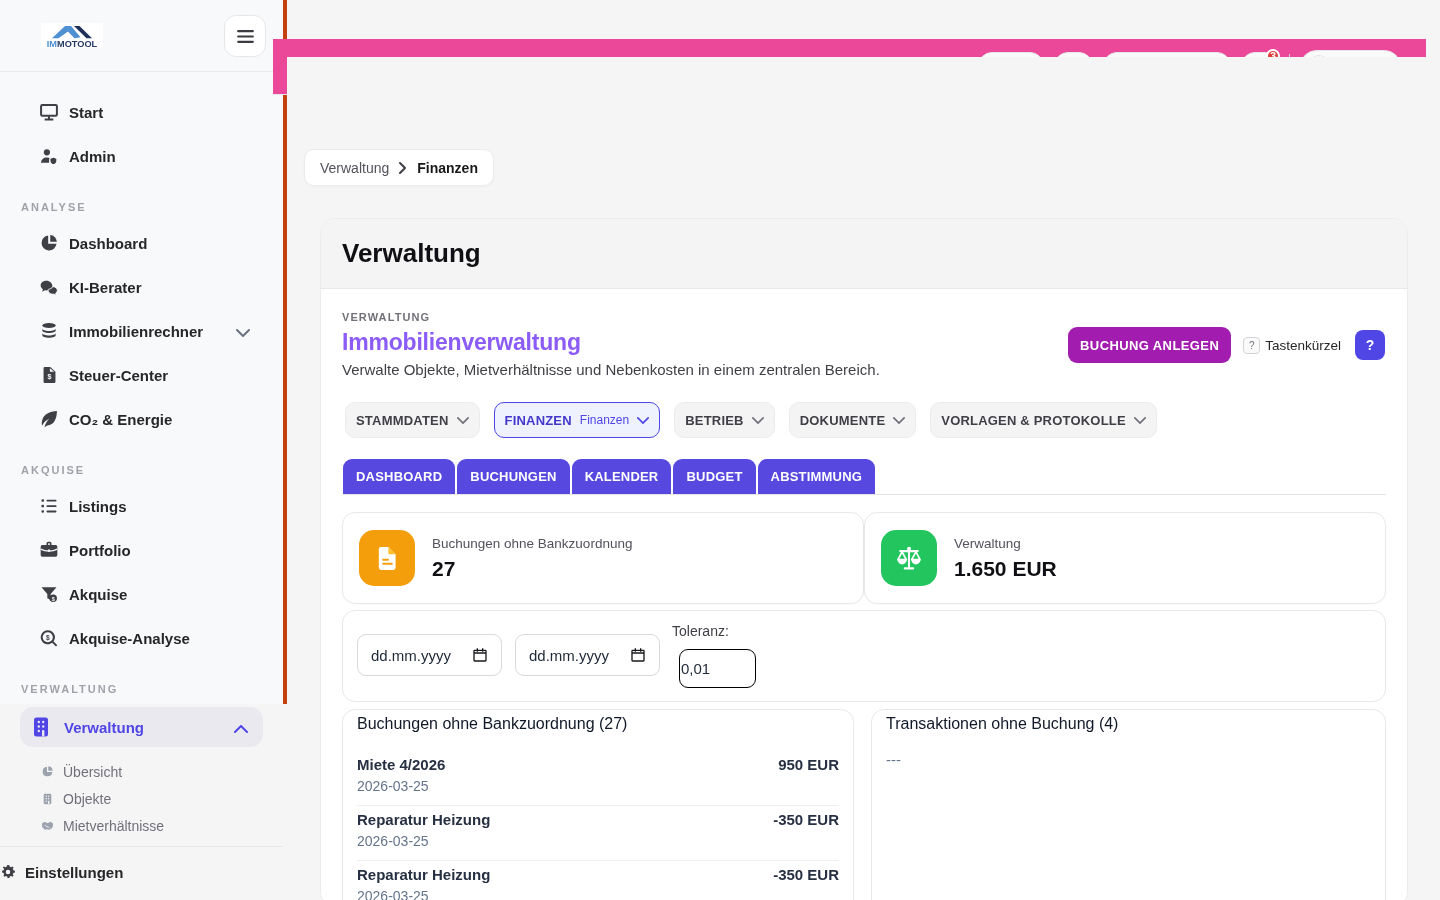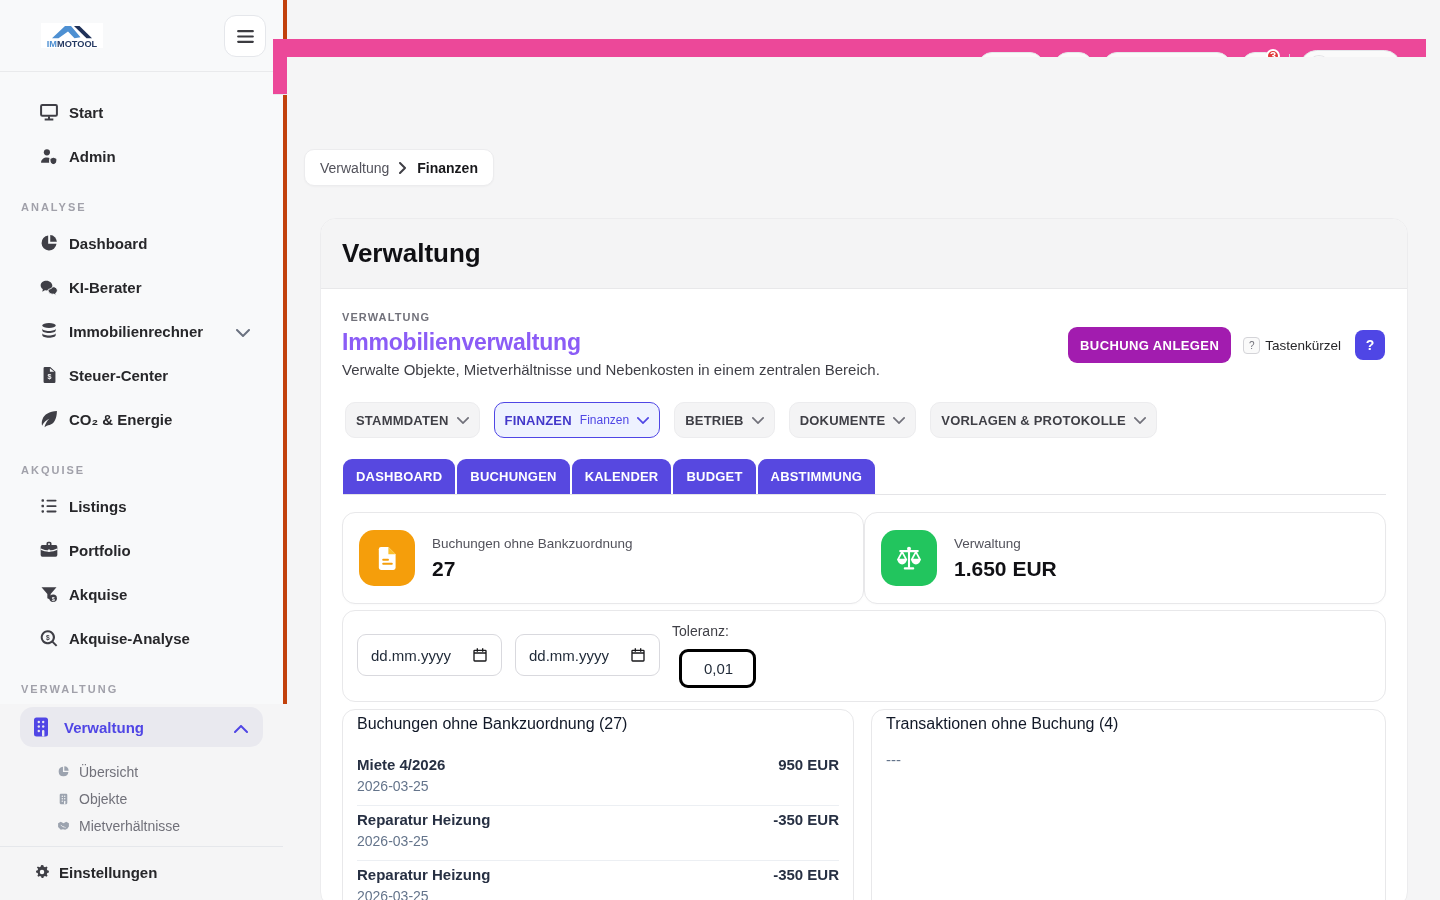--- a/index.html
+++ b/index.html
@@ -71,7 +71,7 @@
 .dinput { width:145px; height:42px; margin-top:10px; border:1px solid #d9d9de; border-radius:9px; display:flex; align-items:center; justify-content:space-between; padding:0 13px; font-size:15px; color:#1f2937; margin-right:13px; }
 .tol { margin-left:-1px; }
 .tol-label { font-size:14px; line-height:14px; color:#3f3f46; }
-.tol-input { width:77px; height:39px; margin-top:11px; margin-left:7px; border:3px solid #000000; border-radius:9px; display:flex; align-items:center; padding-left:22px; font-size:15px; color:#1f2937; }
+.tol-input { width:77px; height:39px; margin-top:11px; margin-left:7px; border:1px solid #000000; border-radius:9px; display:flex; align-items:center; padding-left:1px; font-size:15px; color:#1f2937; }
 
 .lists { display:flex; gap:17px; margin-top:7px; }
 .panel { background:#fff; border:1px solid #e8e8ea; border-radius:13px; padding:4px 14px 0 14px; height:240px; }

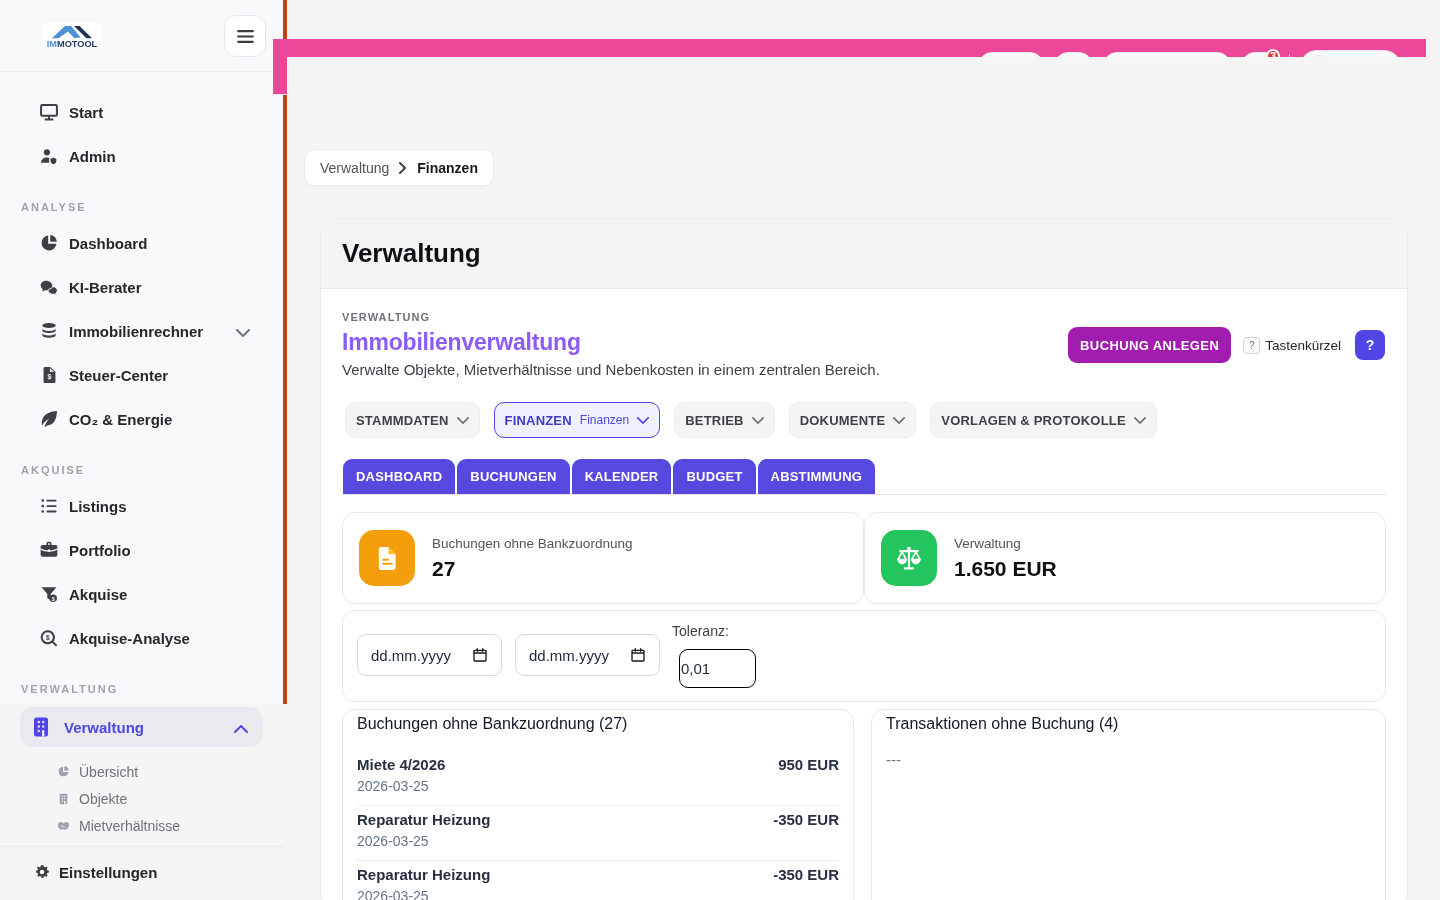--- a/index.html
+++ b/index.html
@@ -17,7 +17,7 @@
 .active-pill { margin:4px 20px 11px 20px; height:40px; border-radius:13px; background:#e9e9ef; display:flex; align-items:center; padding-left:14px; color:#5046e5; font-size:15px; font-weight:bold; position:relative; }
 .active-pill .ic { width:14px; height:22px; margin-right:16px; display:flex; align-items:center; justify-content:center; }
 .active-pill .chev { position:absolute; right:15px; }
-.sub { display:flex; align-items:center; height:27px; padding-left:57px; color:#71717a; font-size:14px; }
+.sub { display:flex; align-items:center; height:27px; padding-left:41px; color:#71717a; font-size:14px; }
 .sub .ic { width:13px; height:16px; margin-right:9px; display:flex; align-items:center; justify-content:center; color:#9ca3af; }
 .sb-divider { border-top:1px solid #e5e7eb; margin-top:7px; }
 .sb-foot { display:flex; align-items:center; height:50px; padding-left:34px; color:#27272a; font-size:15px; font-weight:bold; }

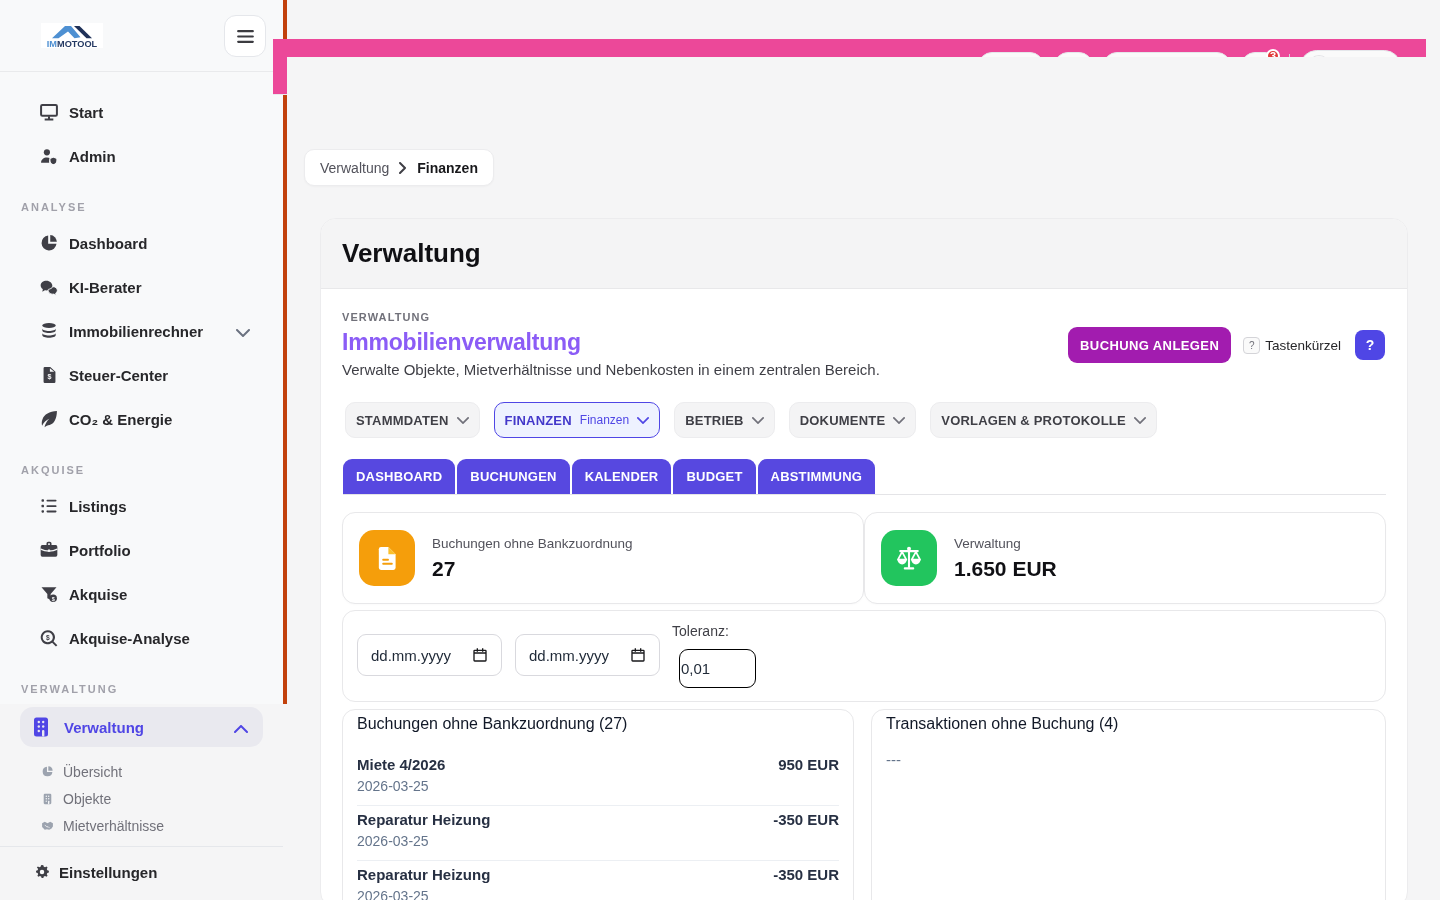--- a/index.html
+++ b/index.html
@@ -20,7 +20,7 @@
 .sub { display:flex; align-items:center; height:27px; padding-left:41px; color:#71717a; font-size:14px; }
 .sub .ic { width:13px; height:16px; margin-right:9px; display:flex; align-items:center; justify-content:center; color:#9ca3af; }
 .sb-divider { border-top:1px solid #e5e7eb; margin-top:7px; }
-.sb-foot { display:flex; align-items:center; height:50px; padding-left:34px; color:#27272a; font-size:15px; font-weight:bold; }
+.sb-foot { display:flex; align-items:center; height:50px; color:#27272a; font-size:15px; font-weight:bold; }
 .sb-foot .ic { width:16px; height:20px; margin-right:9px; color:#3f3f46; display:flex; align-items:center; justify-content:center; }
 
 .topbar { position:absolute; left:273px; top:0; width:1153px; height:56px; background:#ec4899; border-bottom:1px solid #e9eaec;margin-top:39px; }

